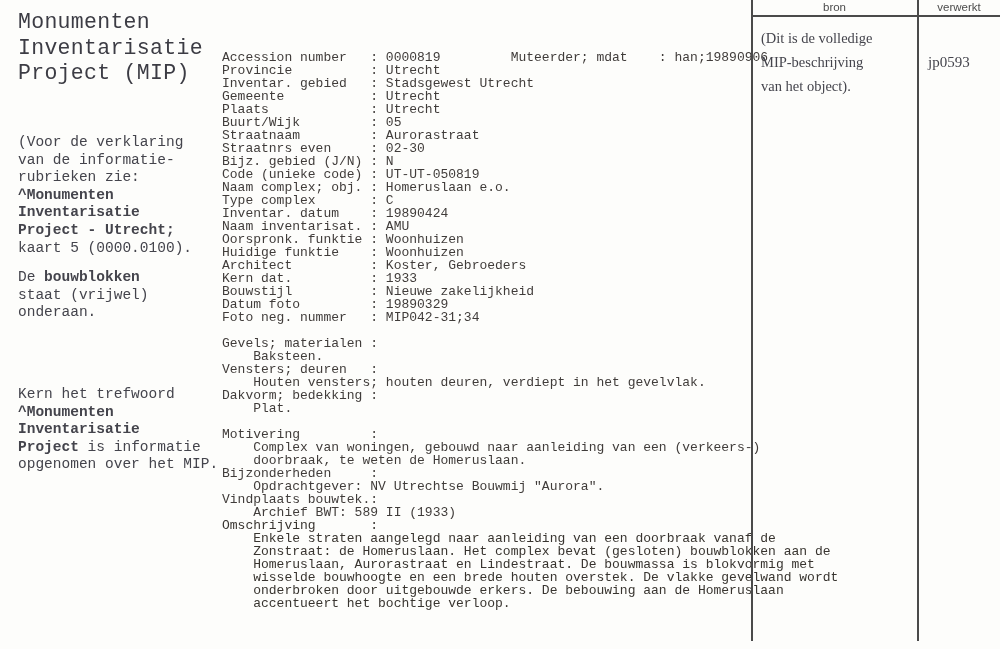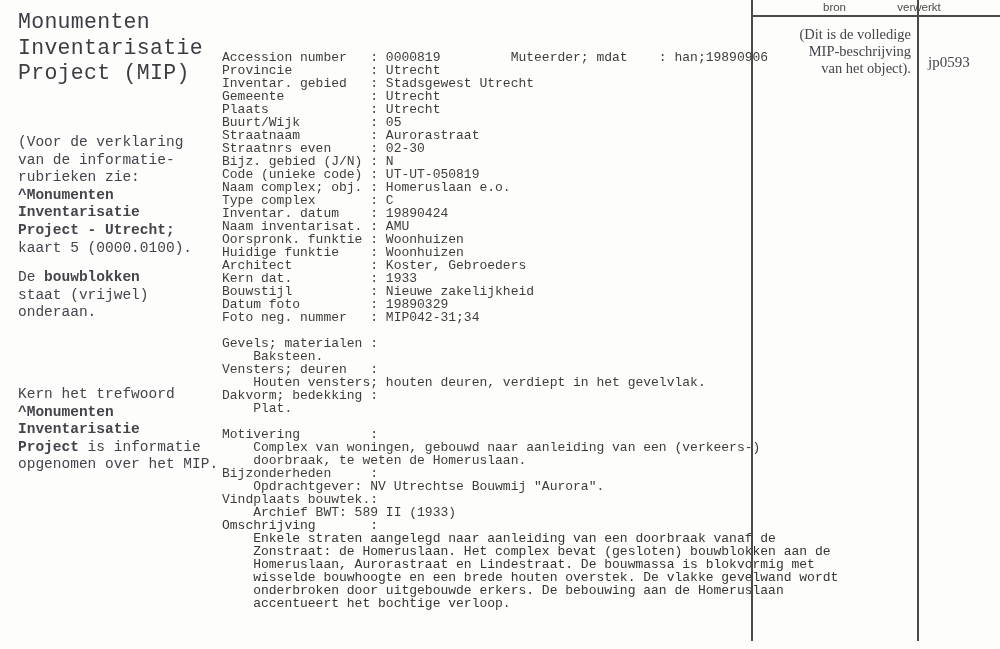--- a/index.html
+++ b/index.html
@@ -92,7 +92,7 @@
     text-align: center;
   }
   .bron-header { left: 752px; width: 165px; }
-  .verwerkt-header { left: 878px; width: 82px; text-align: center; }
+  .verwerkt-header { left: 918px; width: 82px; text-align: center; }
   .bron-note {
     position: absolute;
     left: 761px;

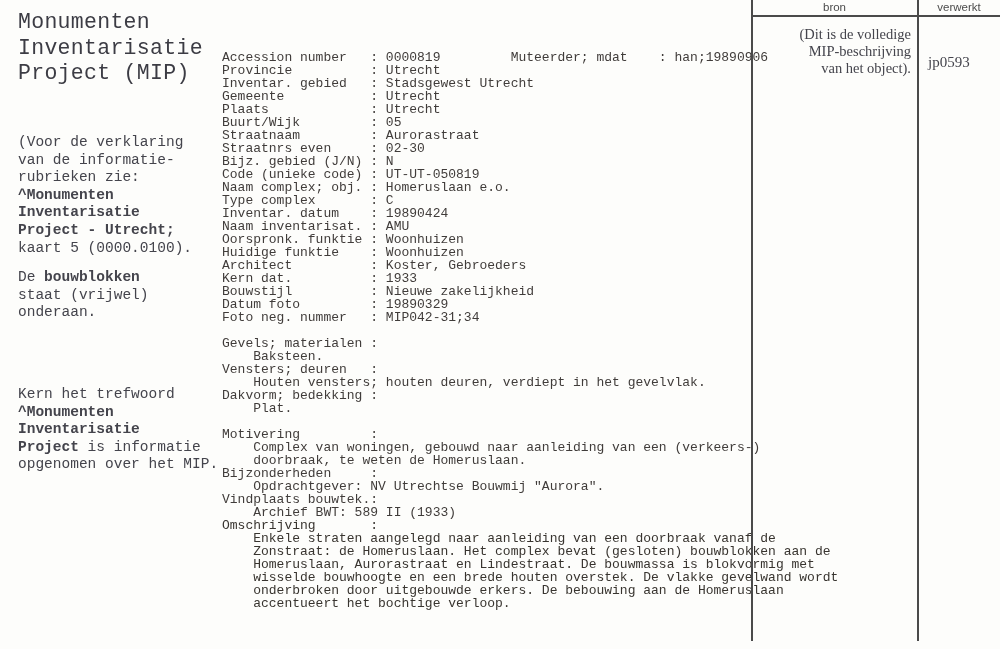--- a/index.html
+++ b/index.html
@@ -100,10 +100,9 @@
     width: 150px;
     font-family: "Liberation Serif", "DejaVu Serif", serif;
     font-size: 14.5px;
-    line-height: 17px;
+    line-height: 24px;
     color: #44444c;
     white-space: pre-line;
-    text-align: right;
   }
   .verwerkt-value {
     position: absolute;

